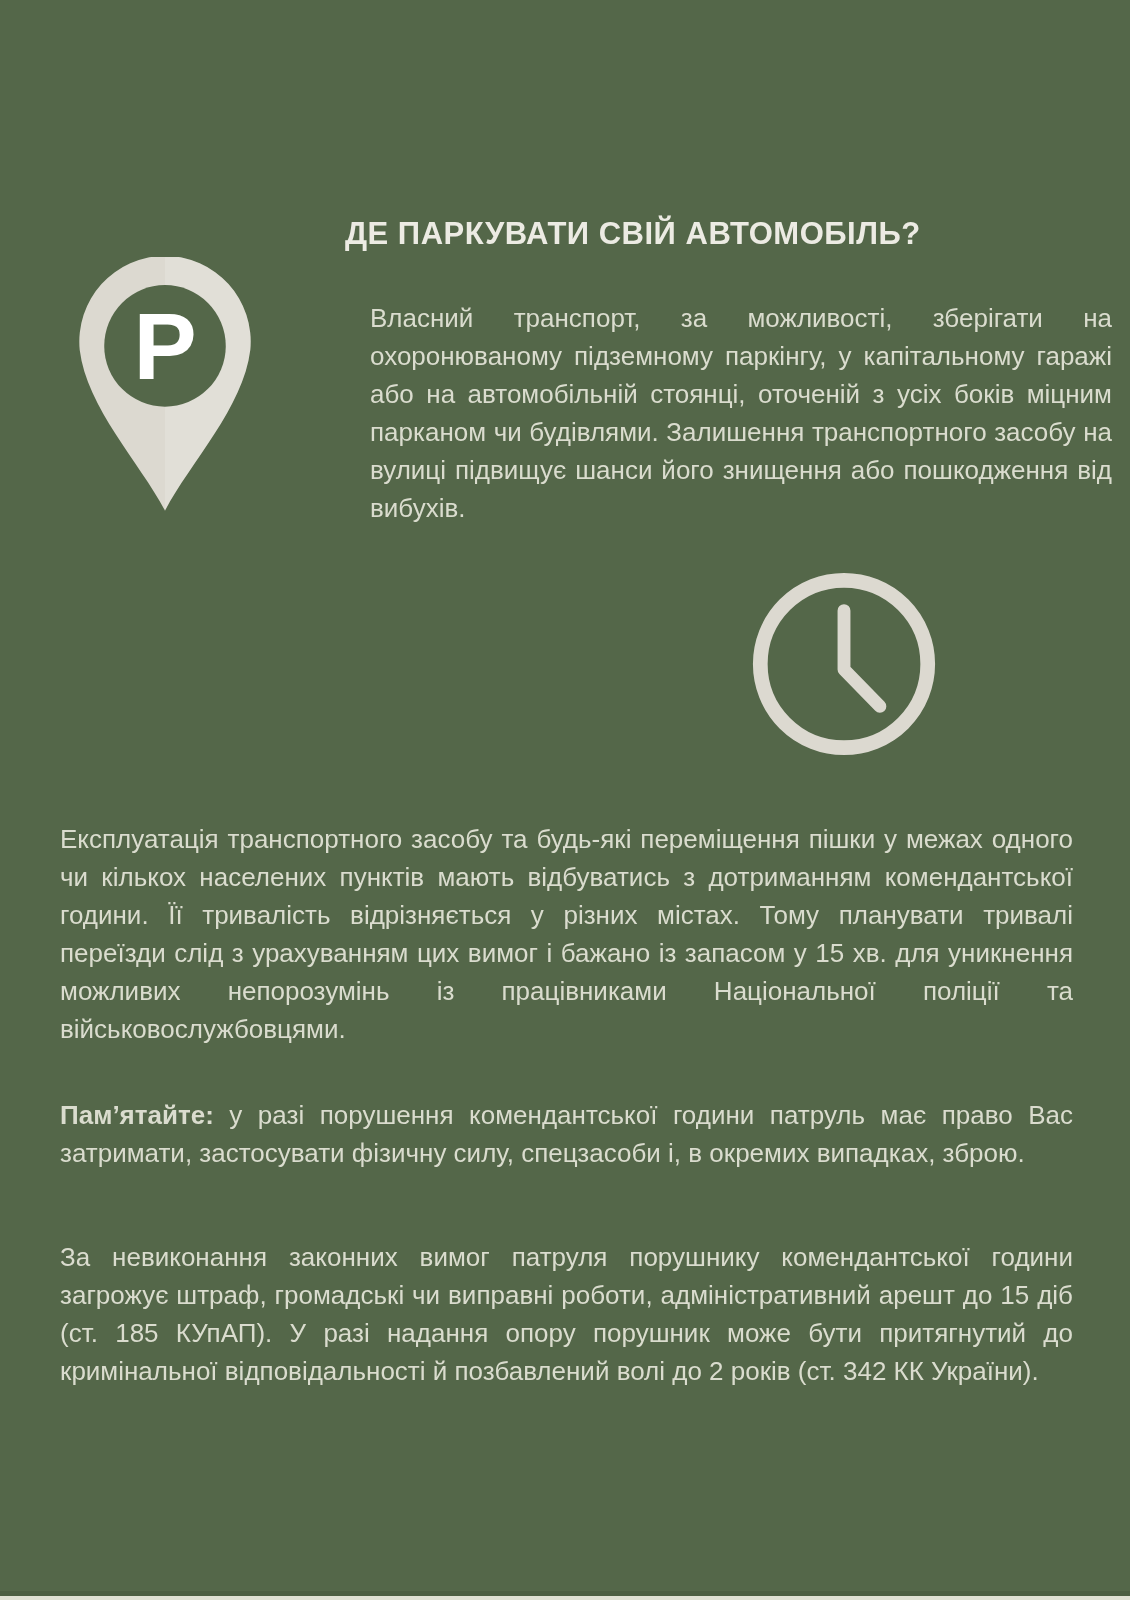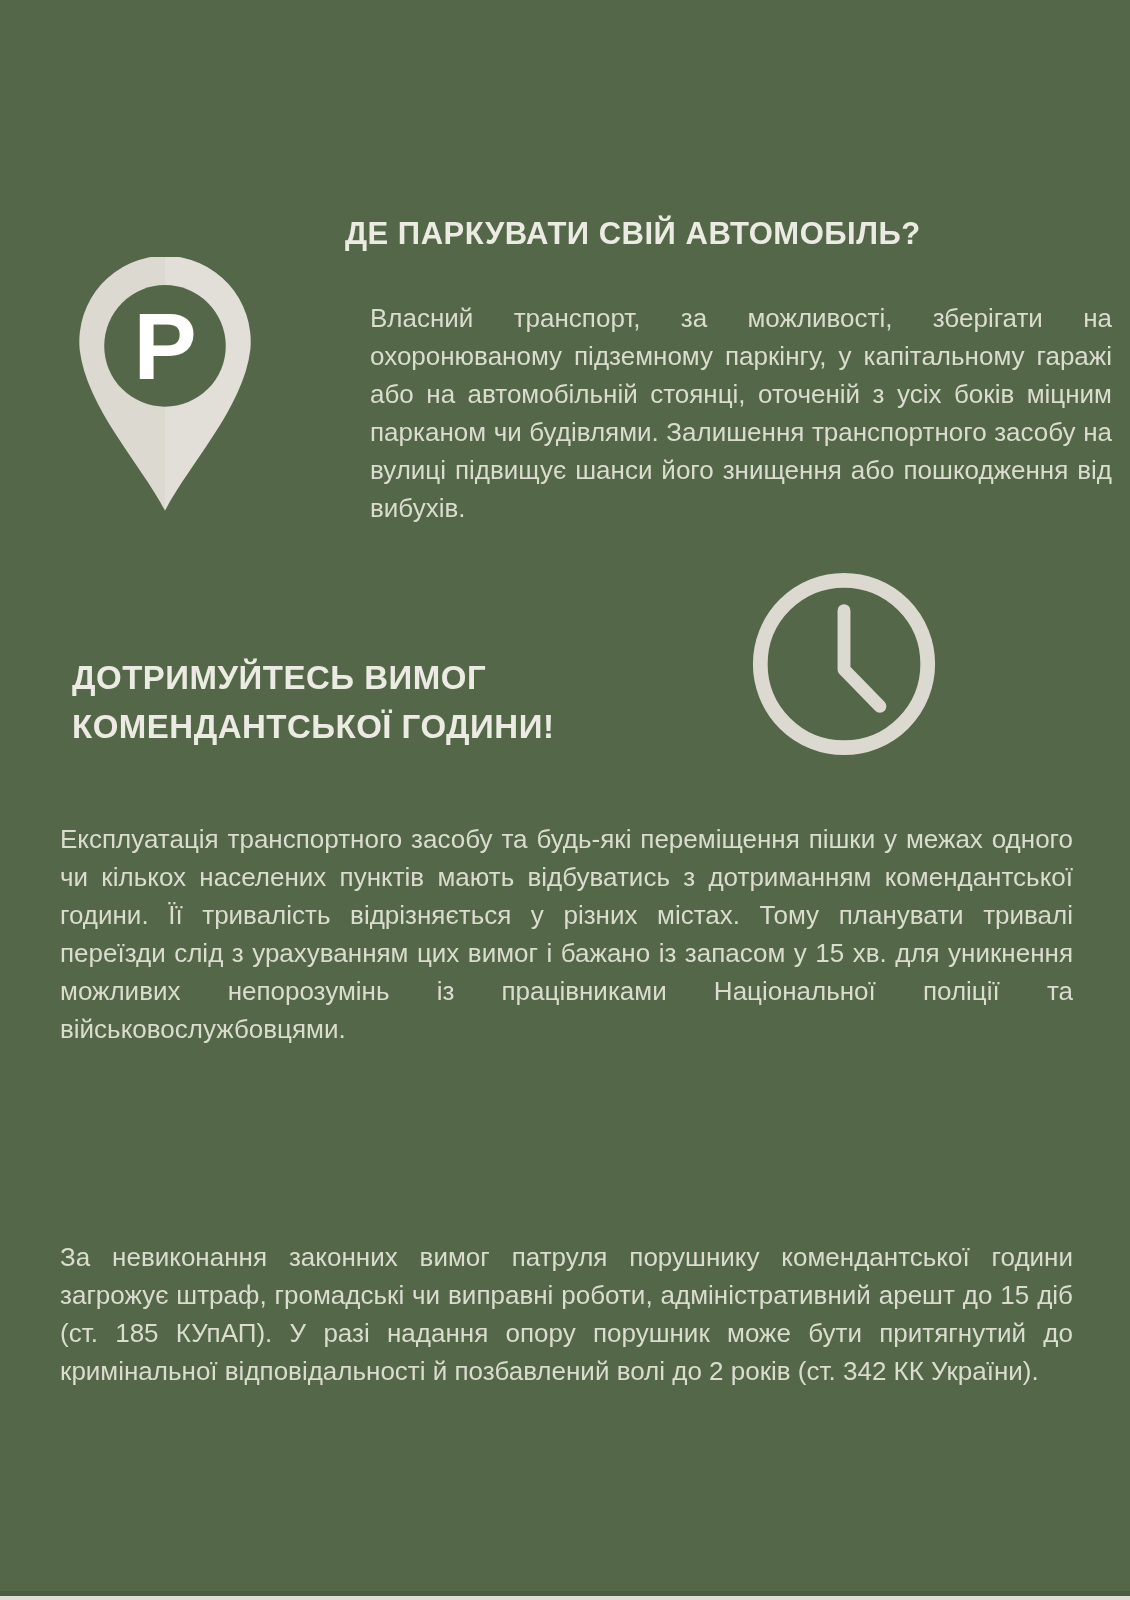--- a/index.html
+++ b/index.html
@@ -99,7 +99,6 @@
     </svg>
   </div>
 
-  <h2 class="abs section-title curfew-title">ДОТРИМУЙТЕСЬ ВИМОГ КОМЕНДАНТСЬКОЇ ГОДИНИ!</h2>
 
   <p class="abs body-par p-curfew">Експлуатація транспортного засобу та будь-які переміщення пішки у межах одного чи кількох населених пунктів мають відбуватись з дотриманням комендантської години. Її тривалість відрізняється у різних містах. Тому планувати тривалі переїзди слід з урахуванням цих вимог і бажано із запасом у 15 хв. для уникнення можливих непорозумінь із працівниками Національної поліції та військовослужбовцями.</p>
 

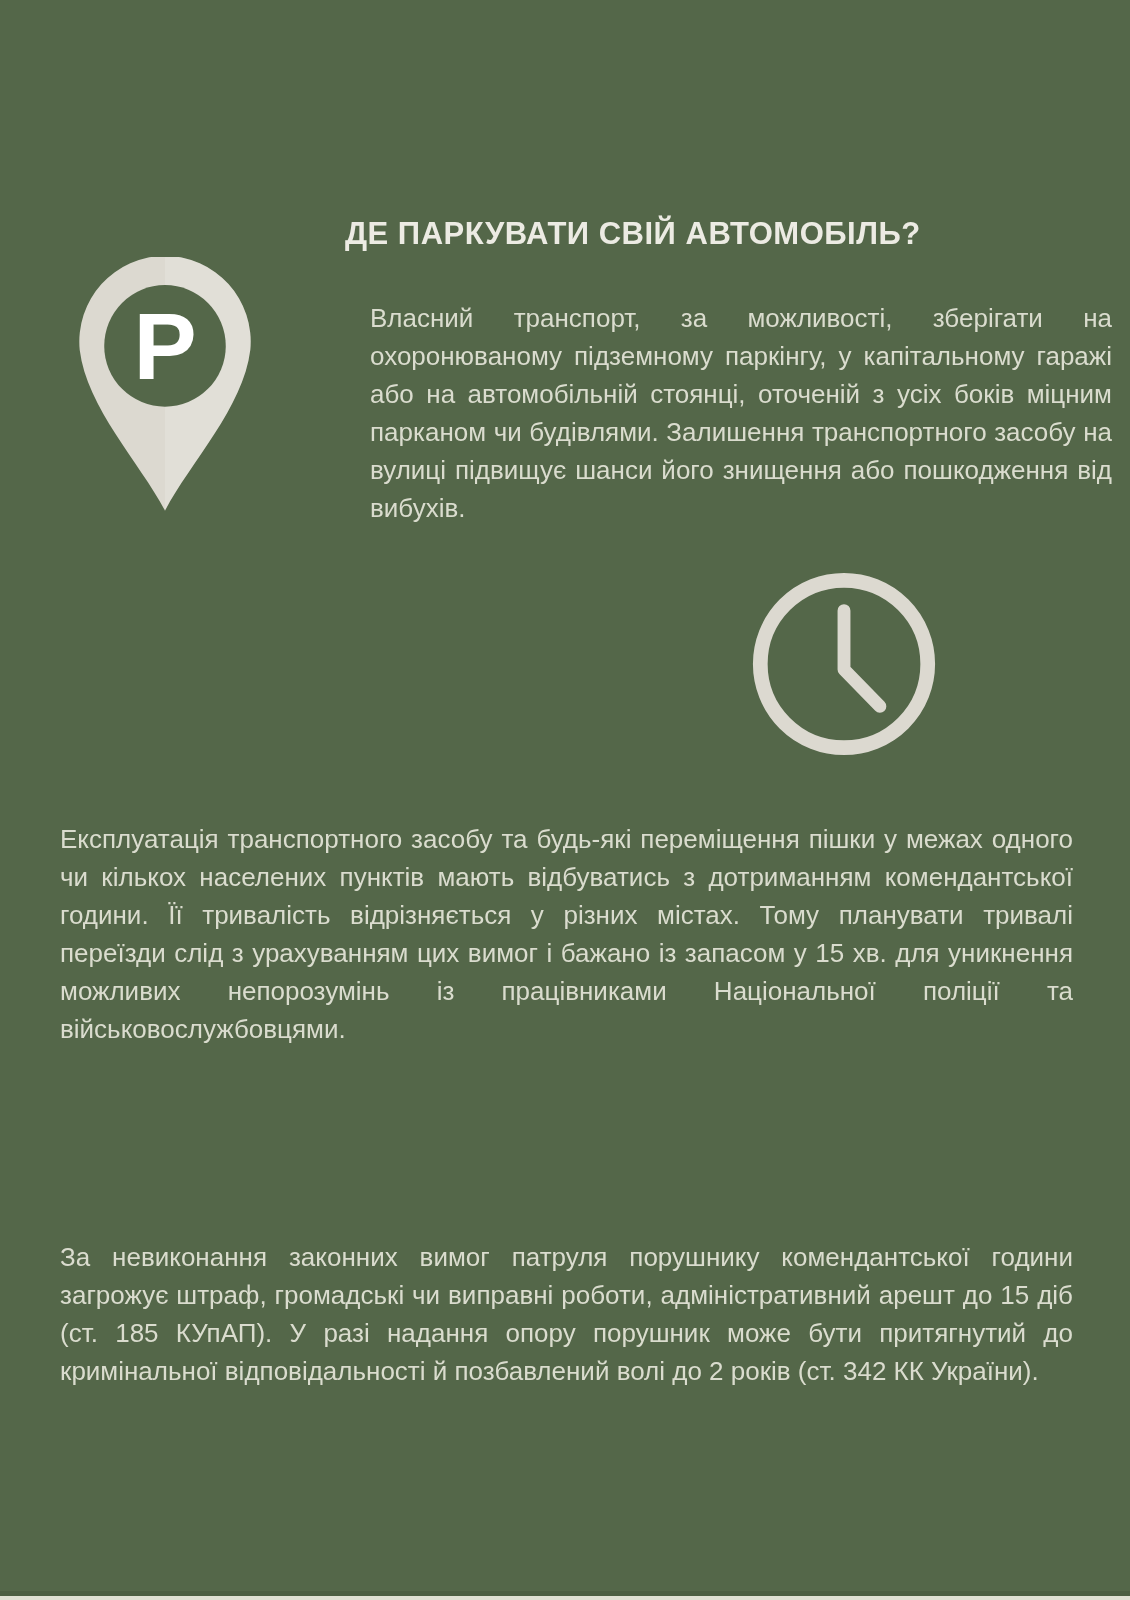--- a/index.html
+++ b/index.html
@@ -102,6 +102,7 @@
 
   <p class="abs body-par p-curfew">Експлуатація транспортного засобу та будь-які переміщення пішки у межах одного чи кількох населених пунктів мають відбуватись з дотриманням комендантської години. Її тривалість відрізняється у різних містах. Тому планувати тривалі переїзди слід з урахуванням цих вимог і бажано із запасом у 15 хв. для уникнення можливих непорозумінь із працівниками Національної поліції та військовослужбовцями.</p>
 
+  <p class="abs body-par p-remember"><strong>Пам’ятайте:</strong><span> у разі порушення комендантської години патруль має право Вас затримати, застосувати фізичну силу, спецзасоби і, в окремих випадках, зброю.</span></p>
 
   <div class="abs qa-block">
     <p class="body-par">За невиконання законних вимог патруля порушнику комендантської години загрожує штраф, громадські чи виправні роботи, адміністративний арешт до 15 діб (ст. 185 КУпАП). У разі надання опору порушник може бути притягнутий до кримінальної відповідальності й позбавлений волі до 2 років (ст. 342 КК України).</p>

